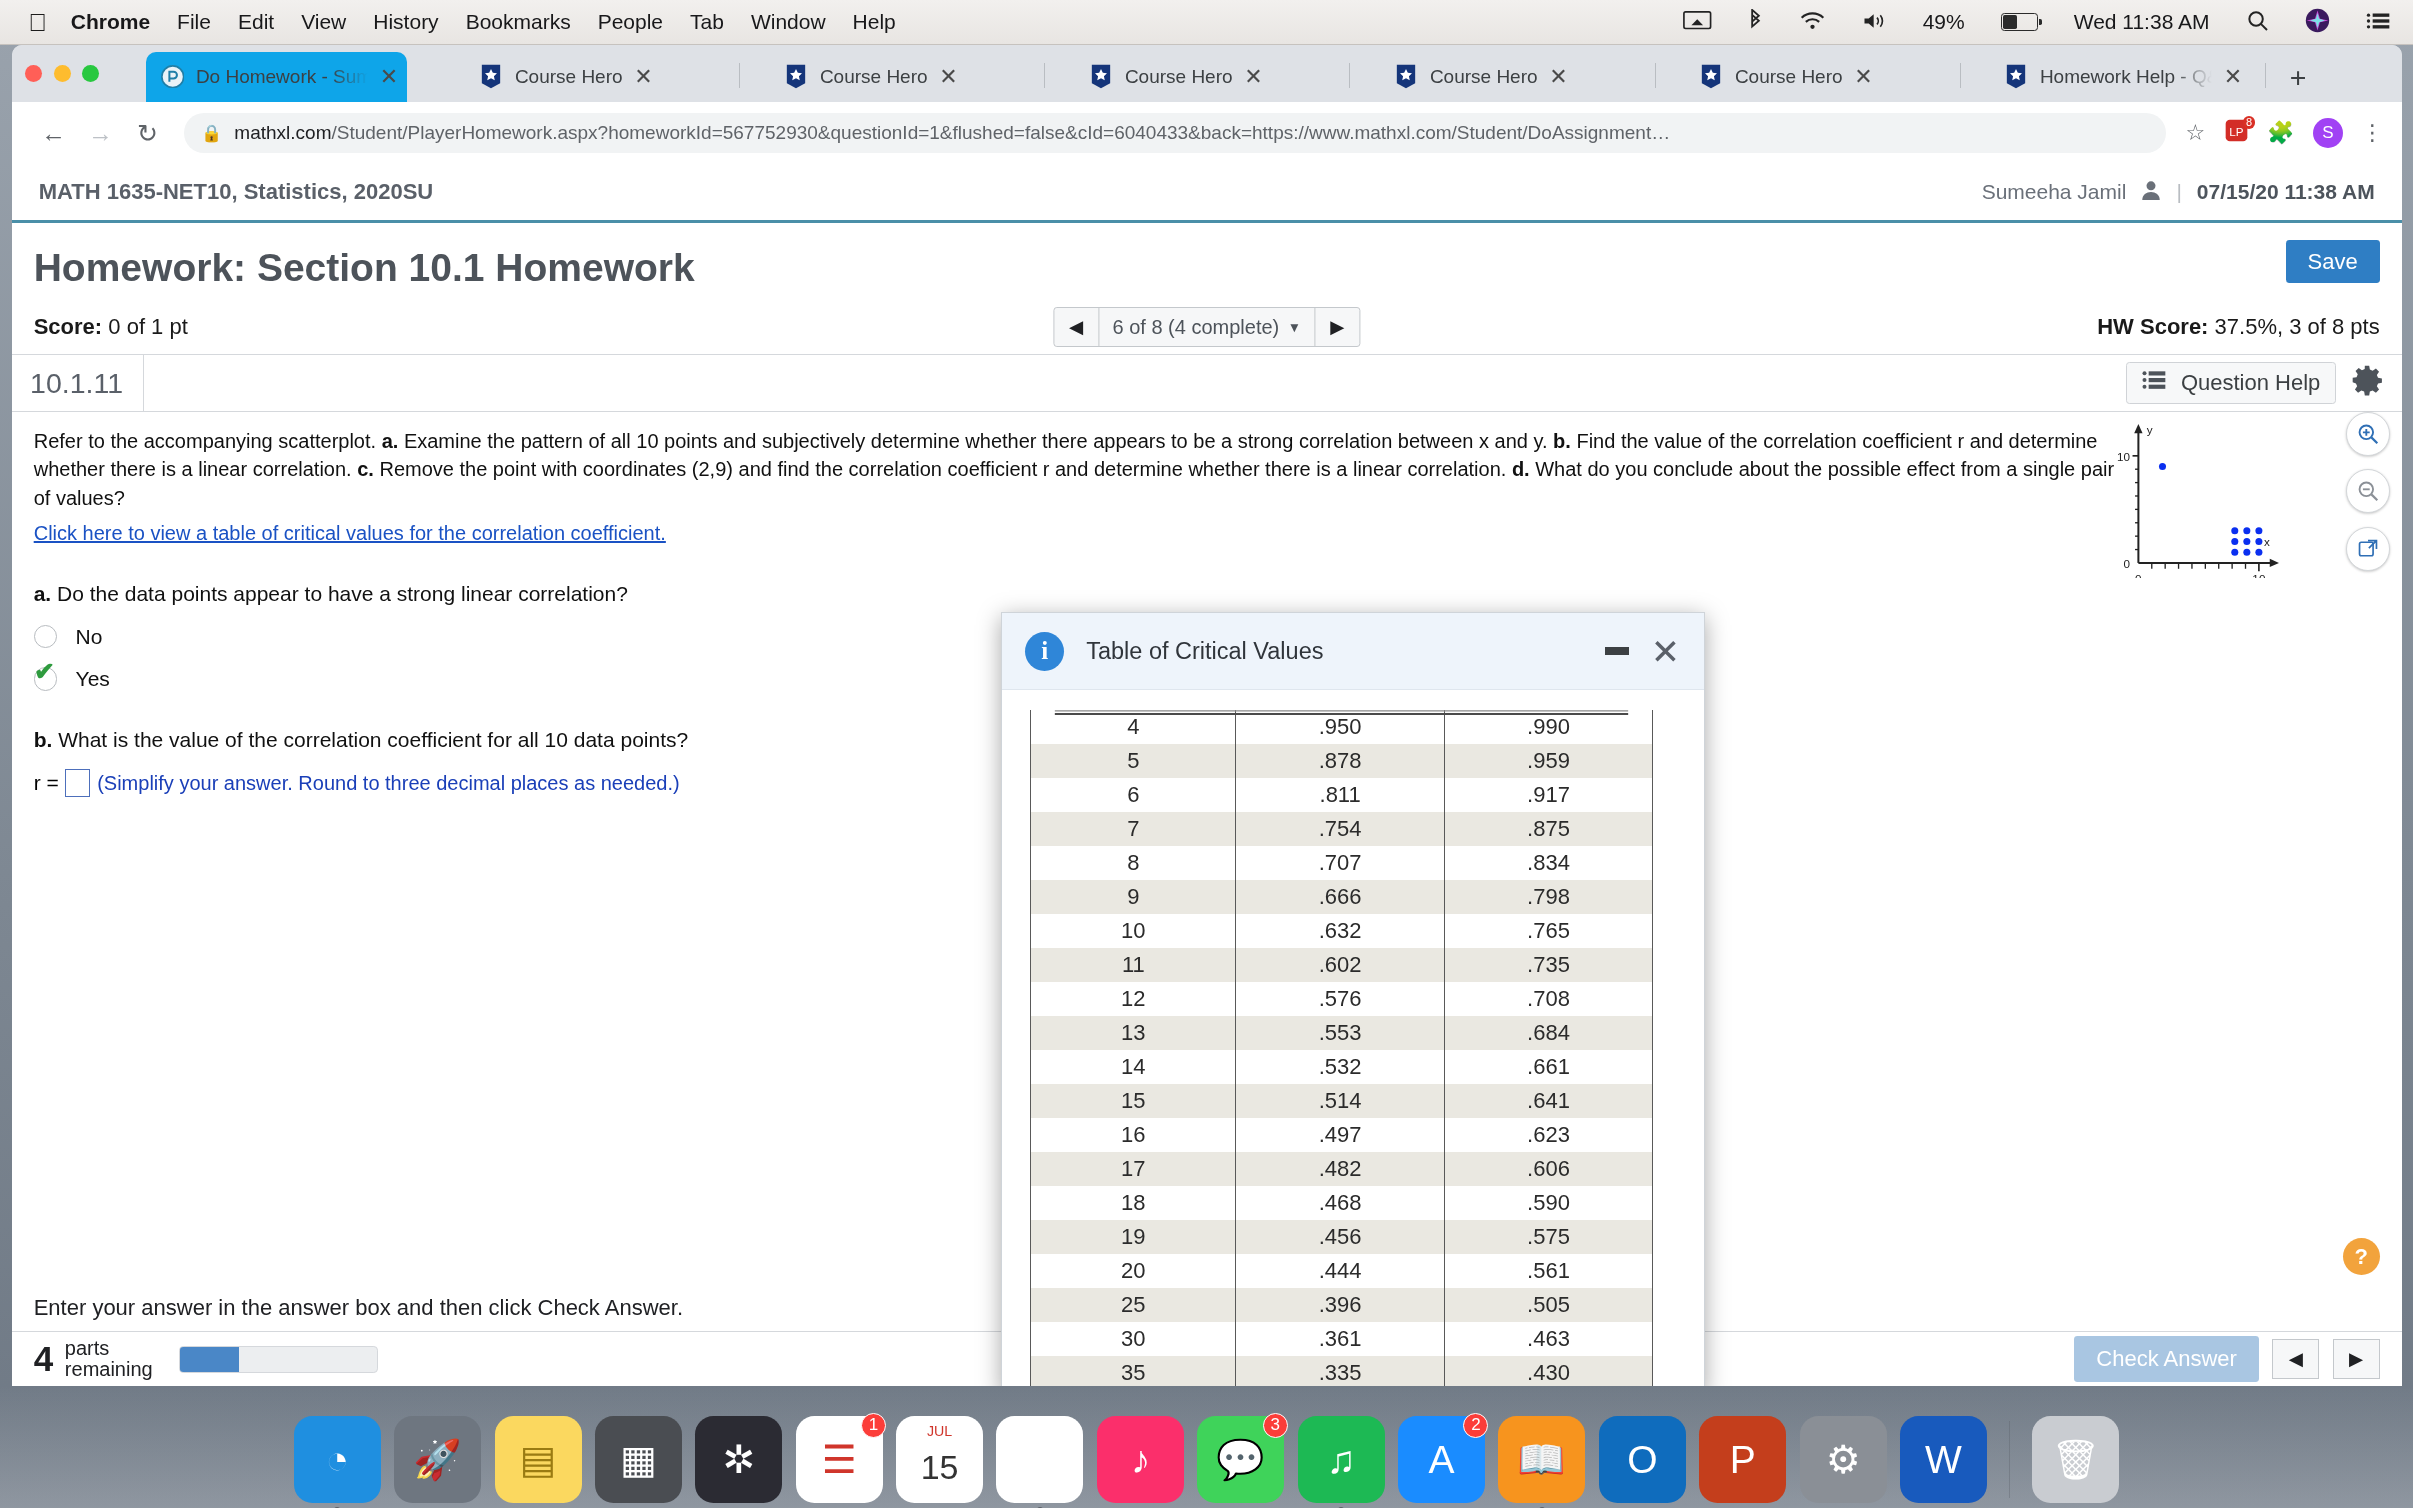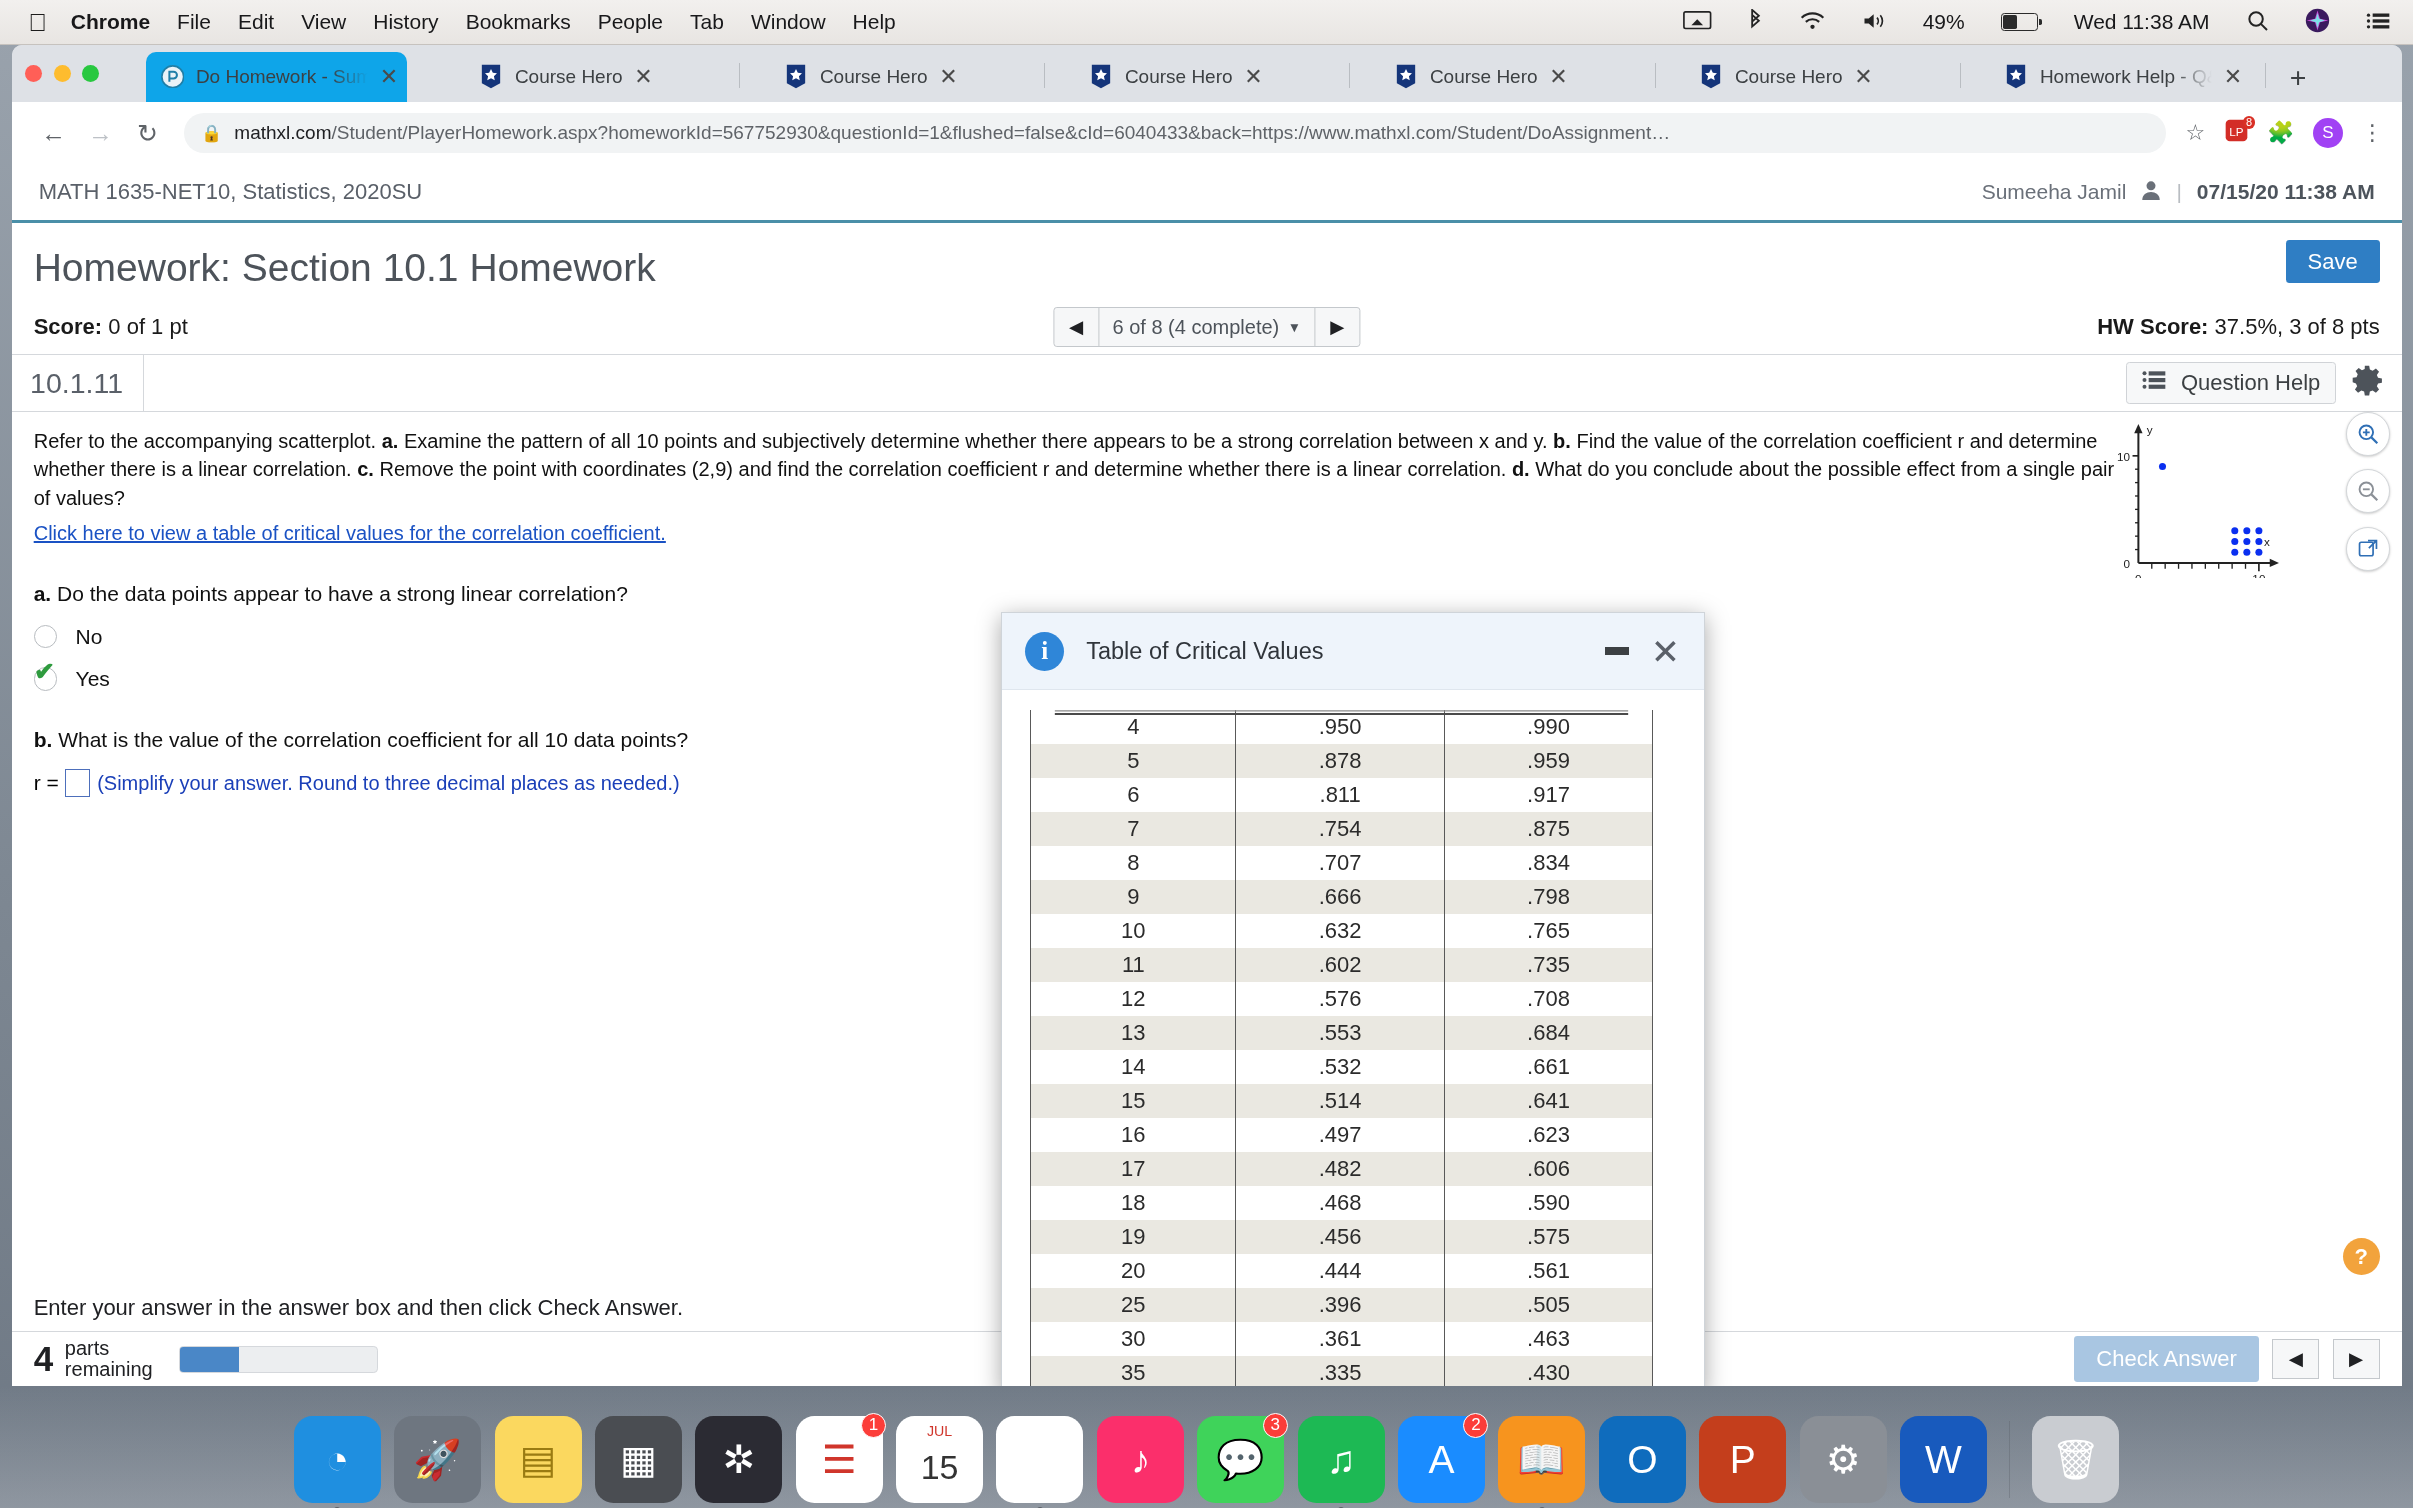--- a/index.html
+++ b/index.html
@@ -77,7 +77,7 @@
   #page { position:absolute; top: 119px; left:0; width: 2390px; height: 1222px; background:#ffffff; overflow:hidden;}
 
   #mxl-header { height: 59px; display:flex; align-items:center; padding: 0 27px; border-bottom: 3.4px solid #4a8fa8; }
-  #mxl-header .course { font-size:22px; font-weight:normal; color:#5a6069;}
+  #mxl-header .course { font-size:22px; font-weight:bold; color:#5a6069;}
   #mxl-header .right { margin-left:auto; display:flex; align-items:center; gap: 15px; font-size:21px; color:#6a7079;}
   #mxl-header .right .date { font-weight:bold; color:#4d545c;}
   #mxl-header .right .sep { color:#b9bdc2; }

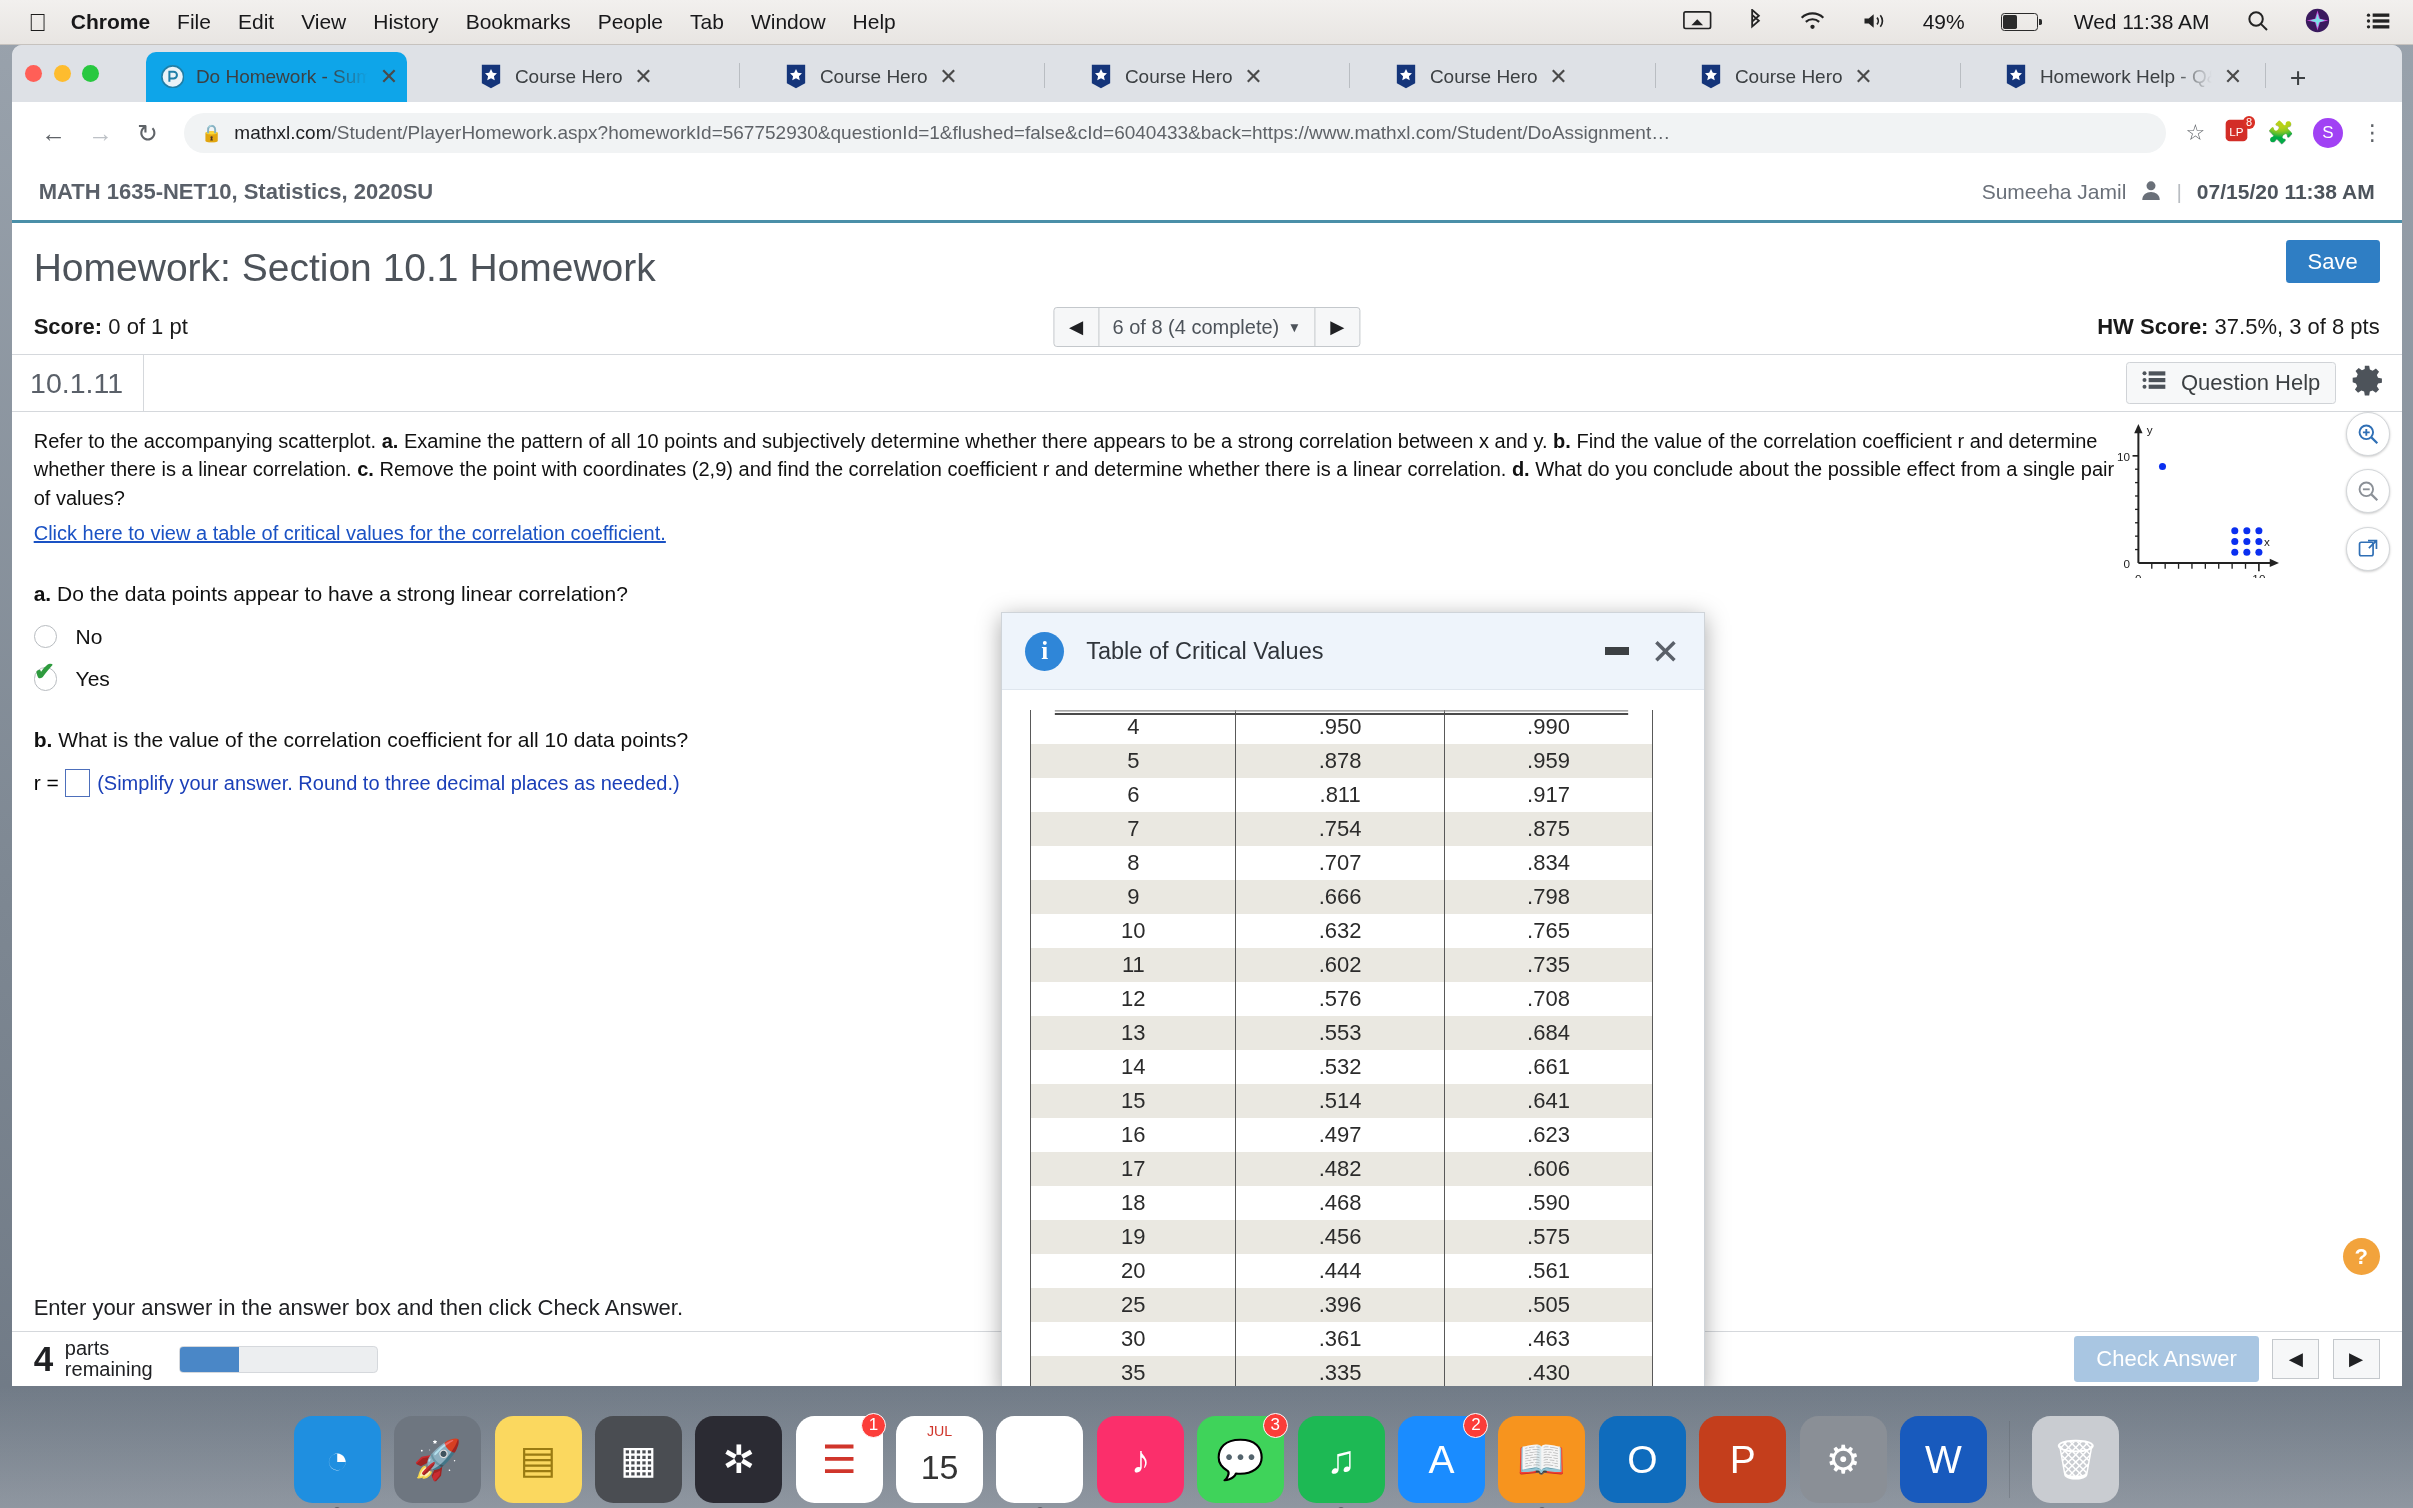--- a/index.html
+++ b/index.html
@@ -83,7 +83,7 @@
   #mxl-header .right .sep { color:#b9bdc2; }
 
   #hwtitle-row { height: 77px; display:flex; align-items:center; padding: 0 22px;}
-  #hwtitle { font-size: 39px; color:#4d535a; font-weight:normal;margin-top:13px;}
+  #hwtitle { font-size: 39px; color:#4d535a; font-weight:bold;margin-top:13px;}
   .btn-save {
     margin-left:auto; background:#2f7ec4; color:#fff; font-size:22px;
     padding: 8.4px 22px; border-radius: 3.4px; border:none;

